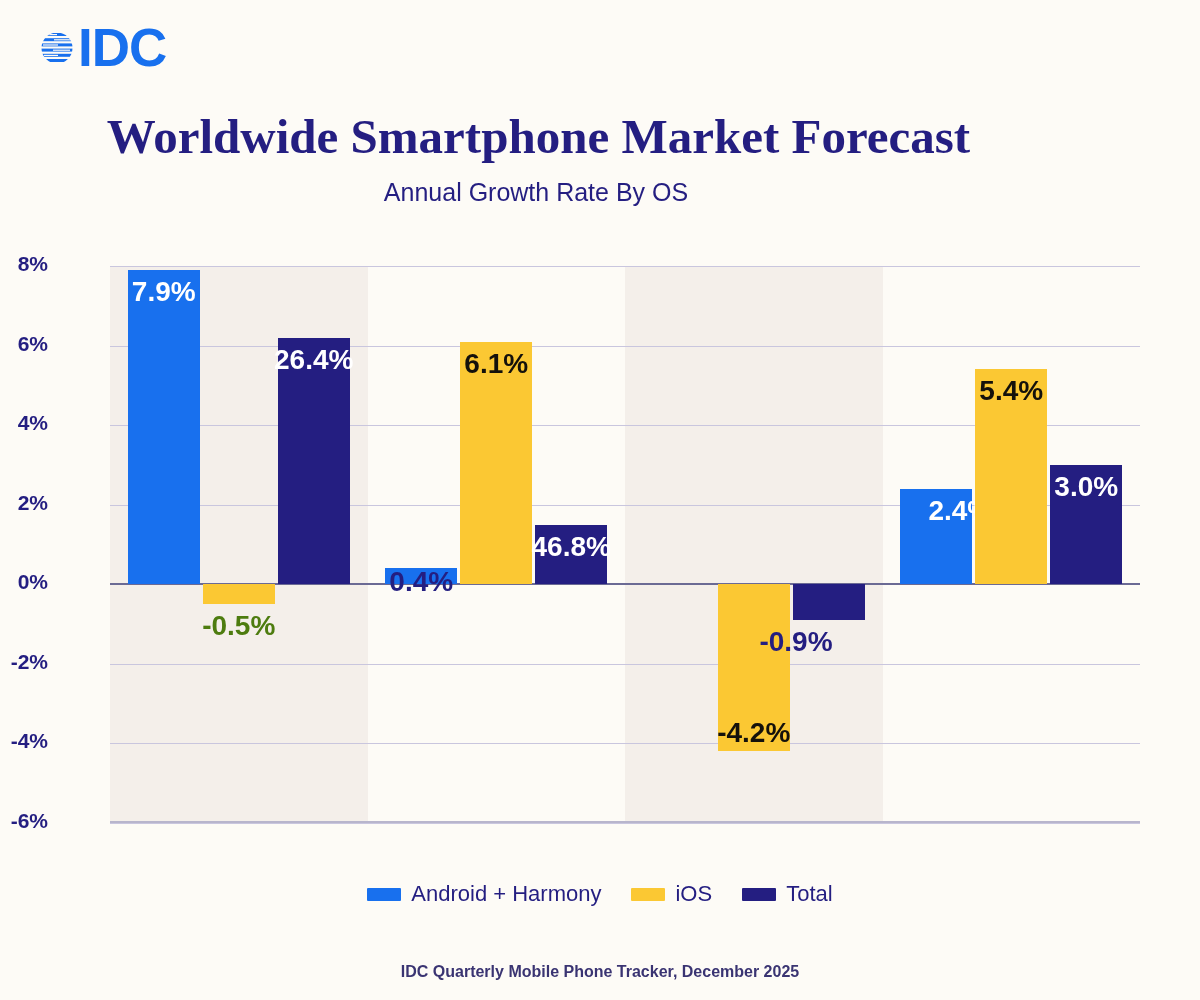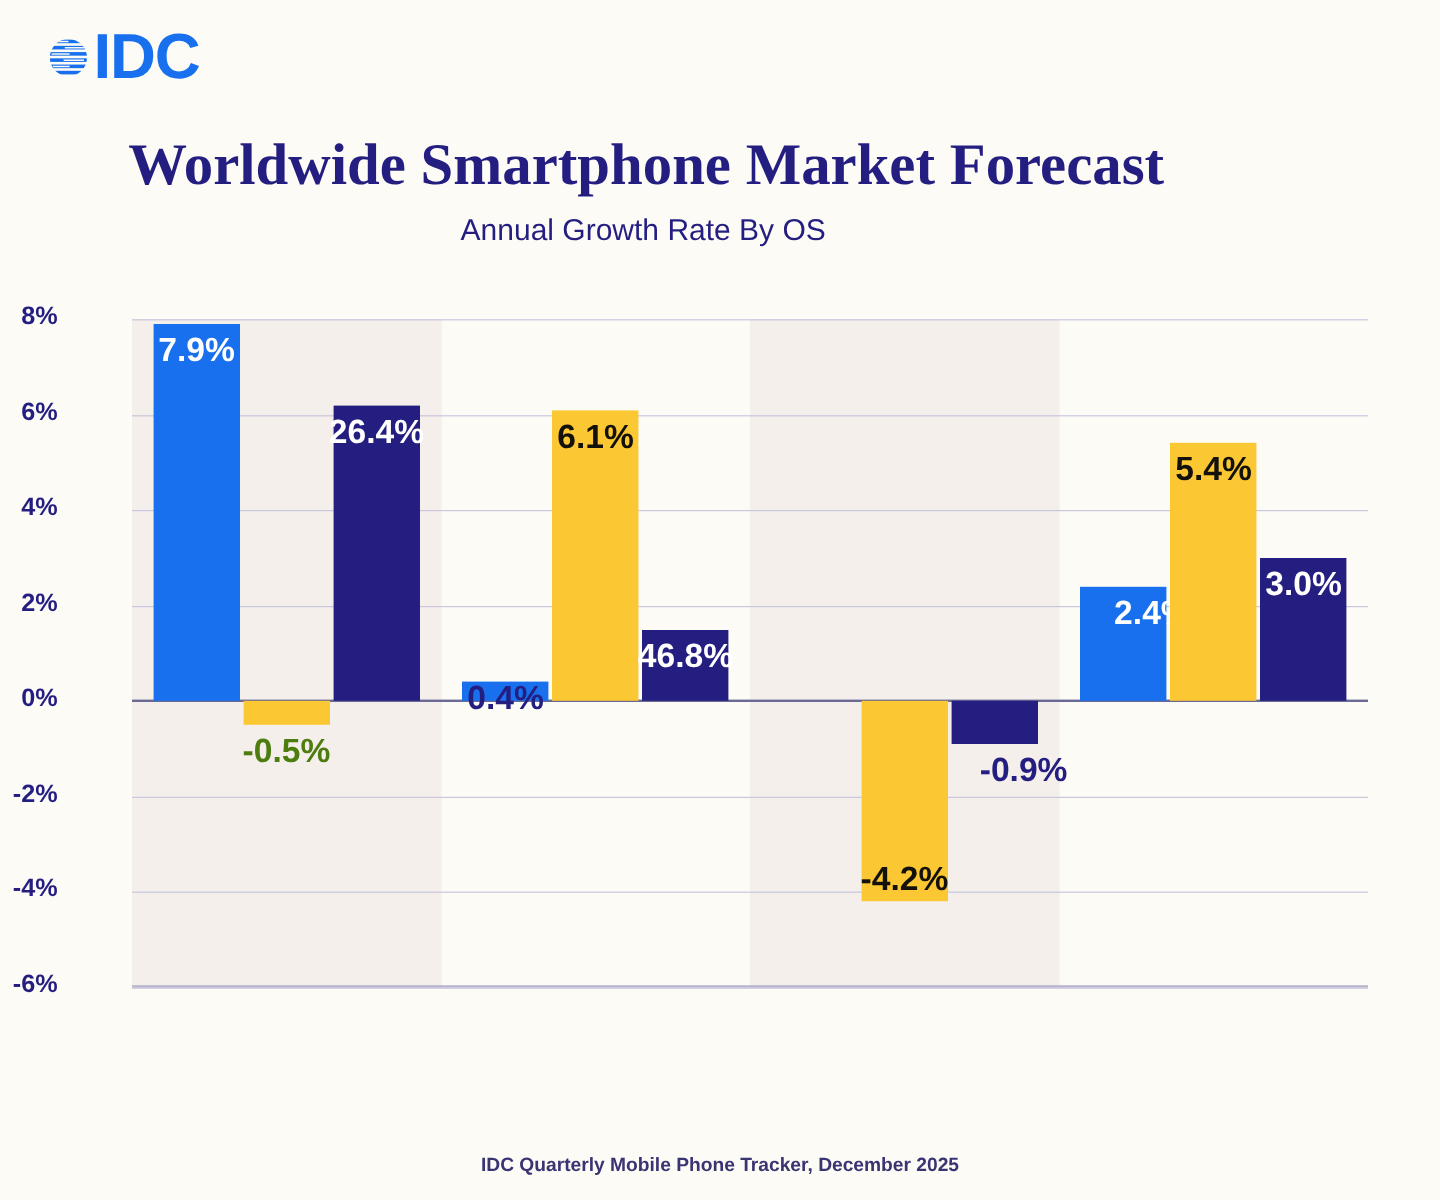--- a/index.html
+++ b/index.html
@@ -140,7 +140,7 @@
       <div class="bar" style="left: 425.25px; top: 258.607px; width: 72px; height: 59.6786px; background: rgb(36, 30, 129);"></div>
       <div class="bar-label" style="width: 112px; left: 405.25px; top: 264.607px; color: rgb(255, 255, 255);">46.8%</div>
       <div class="bar" style="left: 682.75px; top: 318.286px; width: 72px; height: 35.8071px; background: rgb(36, 30, 129);"></div>
-      <div class="bar-label" style="width: 112px; left: 687px; top: 360.093px; color: rgb(36, 30, 129);">-0.9%</div>
+      <div class="bar-label" style="width: 112px; left: 630px; top: 360.093px; color: rgb(36, 30, 129);">-0.9%</div>
       <div class="bar" style="left: 940.25px; top: 198.929px; width: 72px; height: 119.357px; background: rgb(36, 30, 129);"></div>
       <div class="bar-label" style="width: 112px; left: 920.25px; top: 204.929px; color: rgb(255, 255, 255);">3.0%</div>
     </div>

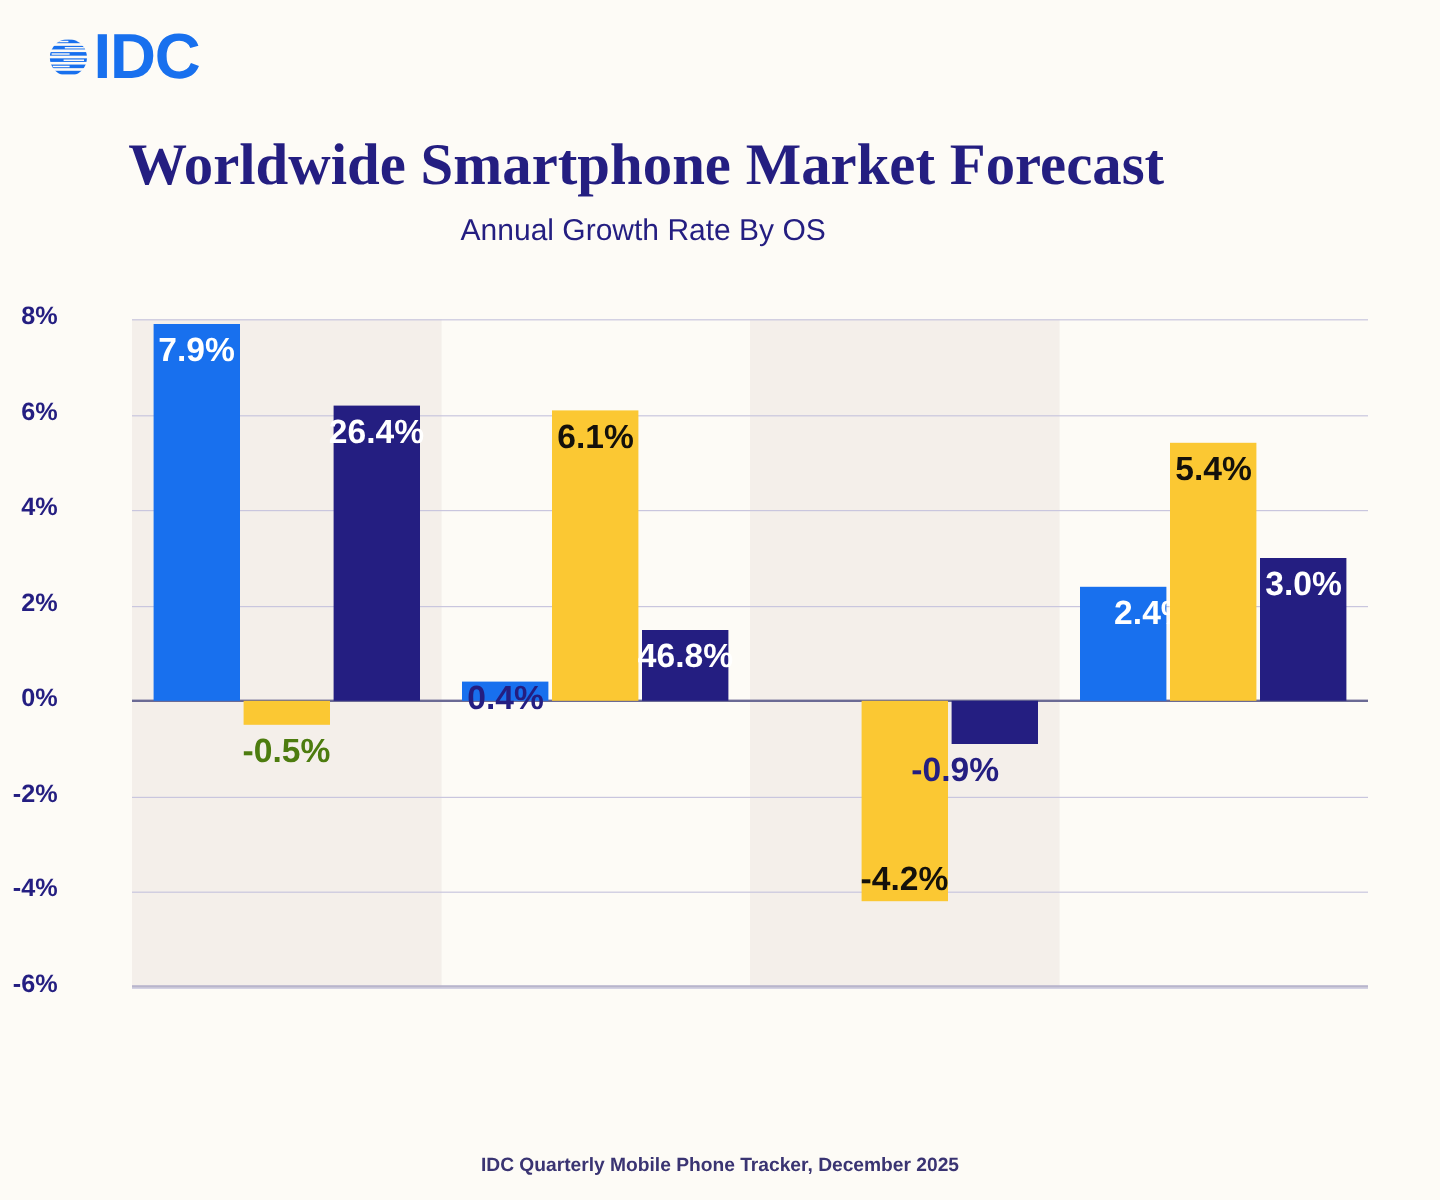--- a/index.html
+++ b/index.html
@@ -145,6 +145,20 @@
       <div class="bar-label" style="width: 112px; left: 920.25px; top: 204.929px; color: rgb(255, 255, 255);">3.0%</div>
     </div>
 
+  <div class="legend" id="legend">
+      <div class="legend-item">
+        <span class="legend-swatch" style="background: rgb(24, 112, 238);"></span>
+        <span class="legend-label">Android + Harmony</span>
+      </div>
+      <div class="legend-item">
+        <span class="legend-swatch" style="background: rgb(251, 200, 51);"></span>
+        <span class="legend-label">iOS</span>
+      </div>
+      <div class="legend-item">
+        <span class="legend-swatch" style="background: rgb(36, 30, 129);"></span>
+        <span class="legend-label">Total</span>
+      </div>
+    </div>
 
   <div class="footer">IDC Quarterly Mobile Phone Tracker, December 2025</div>
 </div>

